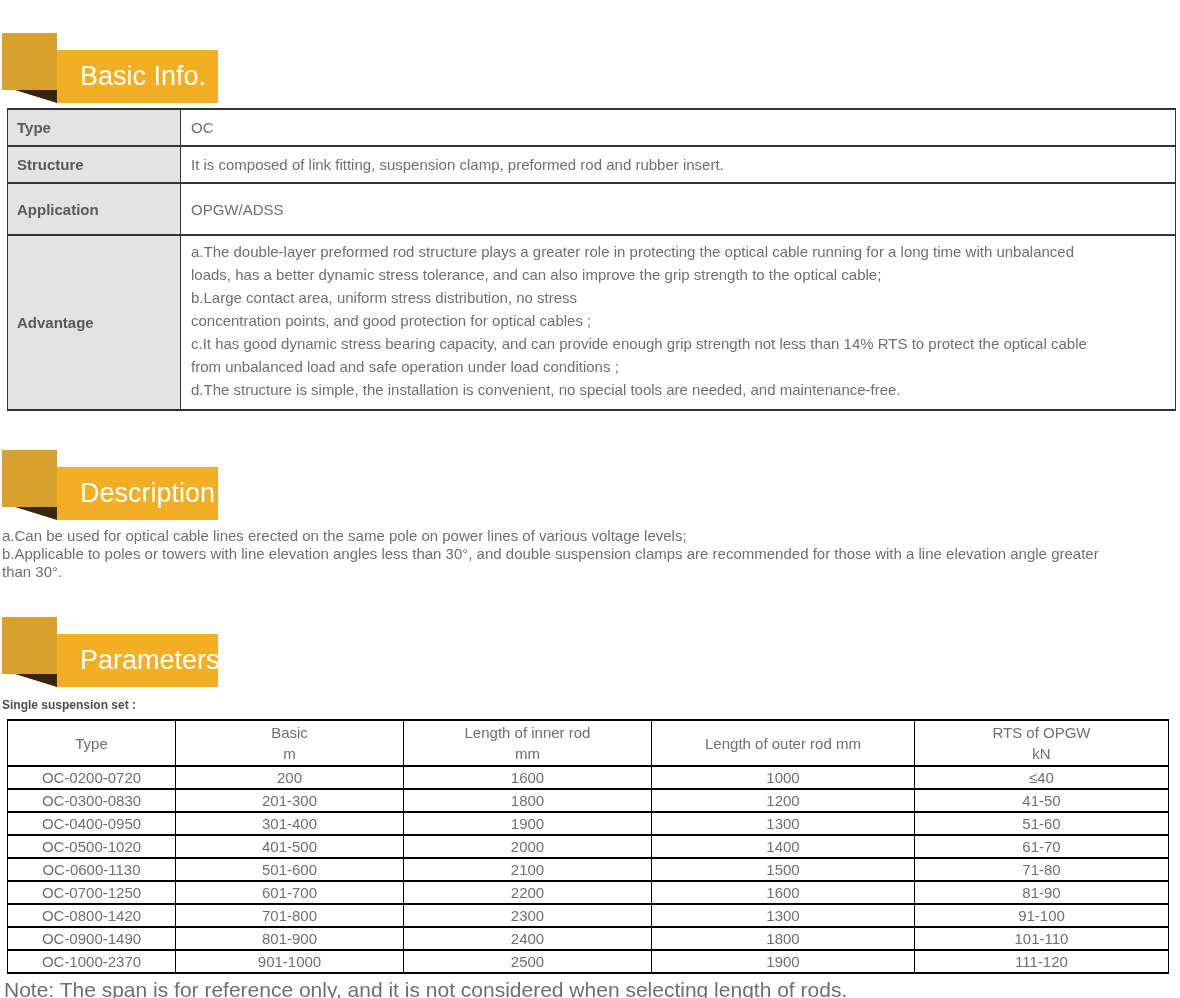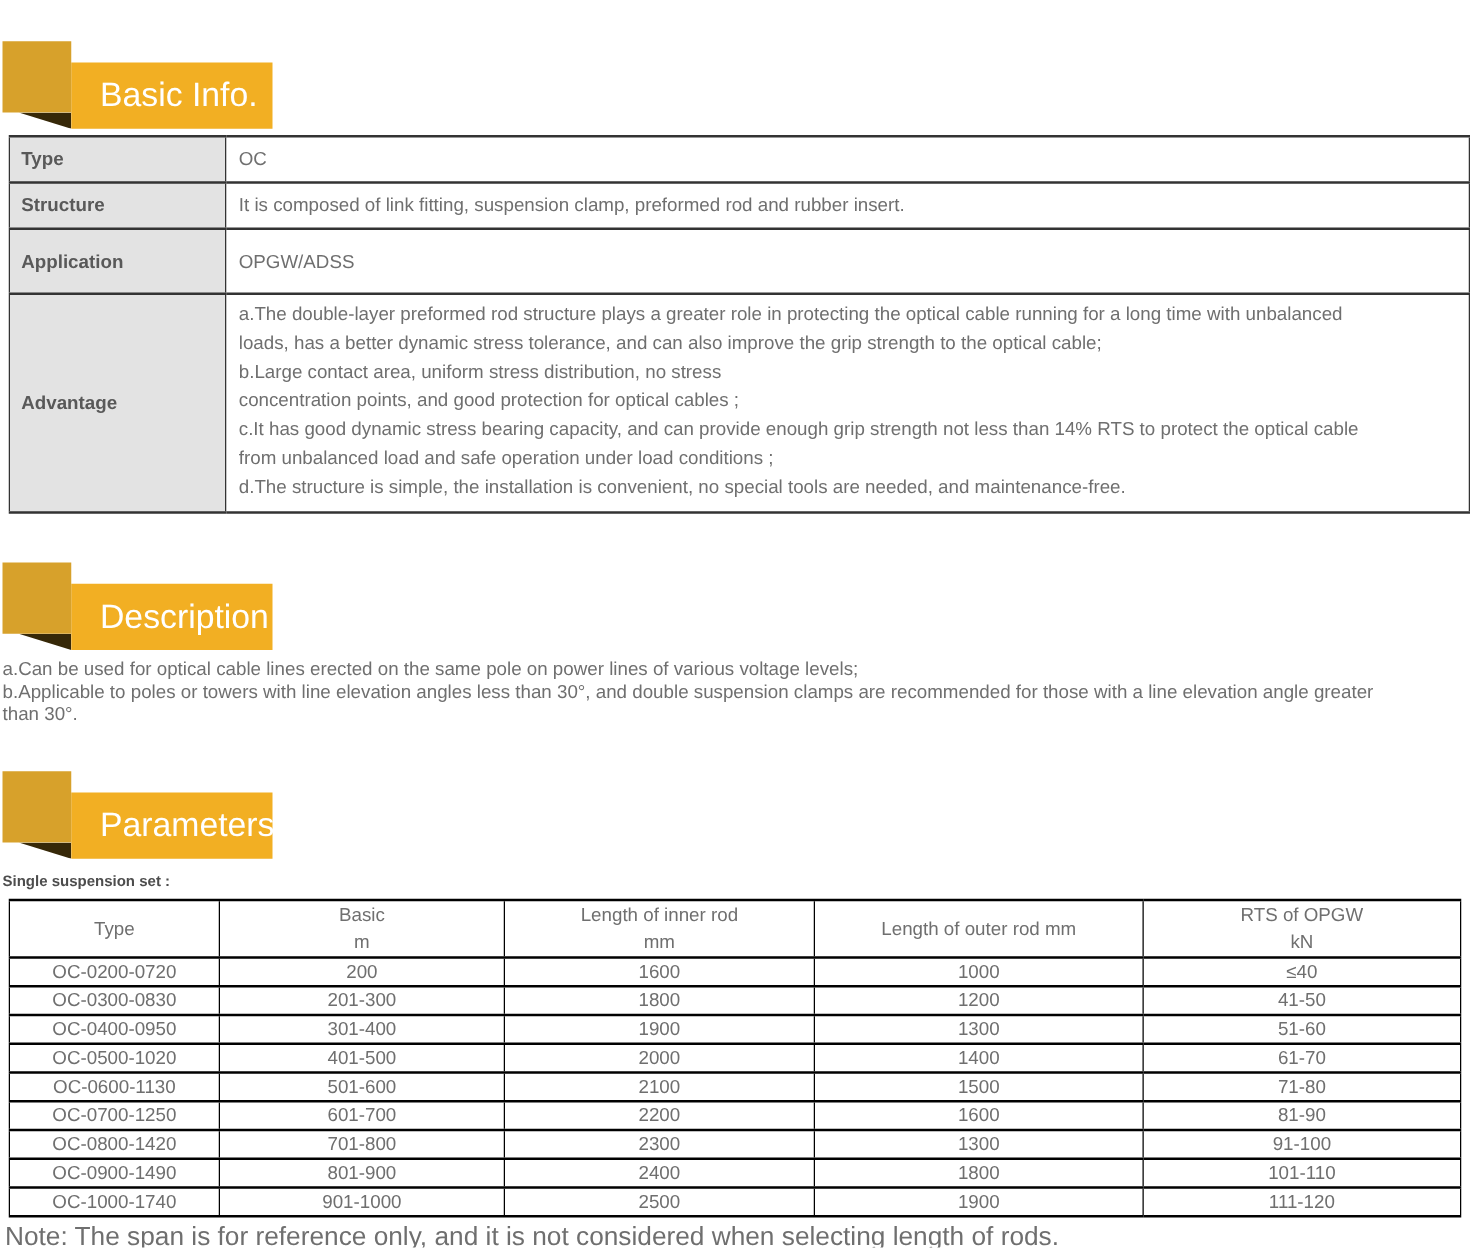--- a/index.html
+++ b/index.html
@@ -225,7 +225,7 @@
           <td>101-110</td>
         </tr>
         <tr>
-          <td>OC-1000-1740</td>
+          <td>OC-1000-2370</td>
           <td>901-1000</td>
           <td>2500</td>
           <td>1900</td>

